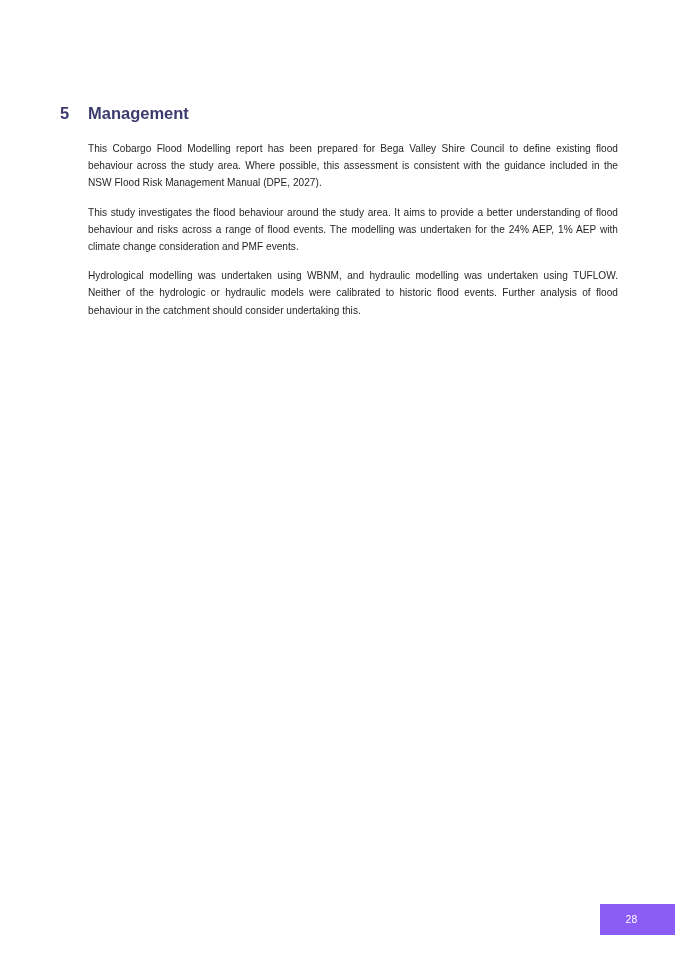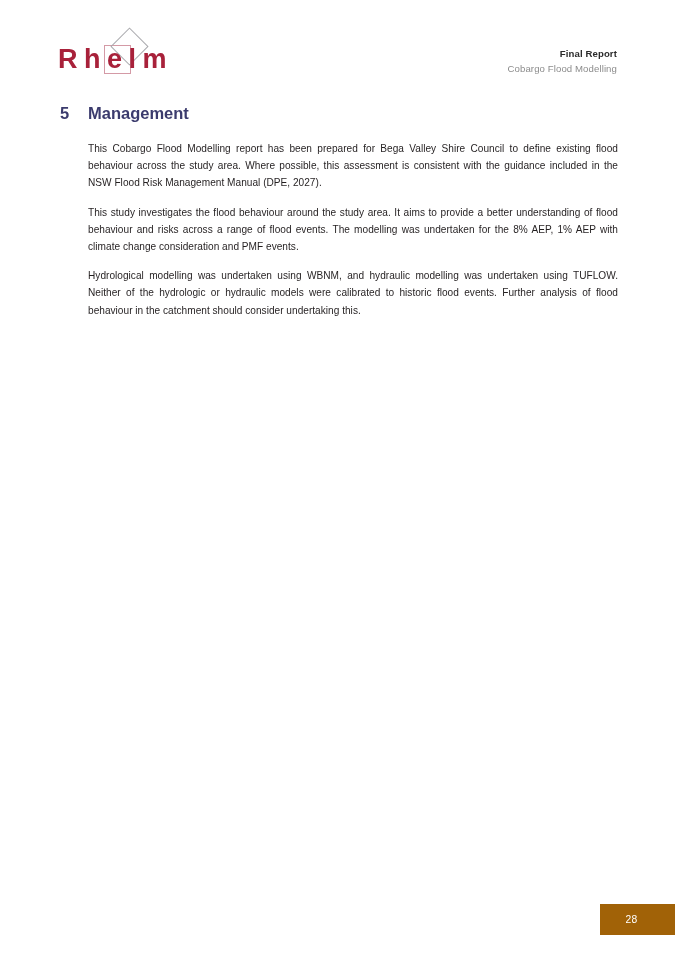--- a/index.html
+++ b/index.html
@@ -181,22 +181,6 @@
 
 <div class="page">
 
-  <div class="page-header">
-
-    <div class="logo">
-      <div class="logo-mark">
-        <div class="logo-square"></div>
-        <div class="logo-diamond"></div>
-      </div>
-      <div class="logo-text"><span class="lt-r">R</span><span class="lt-h">h</span><span class="lt-e">e</span><span class="lt-l">l</span><span class="lt-m">m</span></div>
-    </div>
-
-    <div class="header-right">
-      <div class="header-title">Final Report</div>
-      <div class="header-subtitle">Cobargo Flood Modelling</div>
-    </div>
-
-  </div>
 
   <div class="content">
 

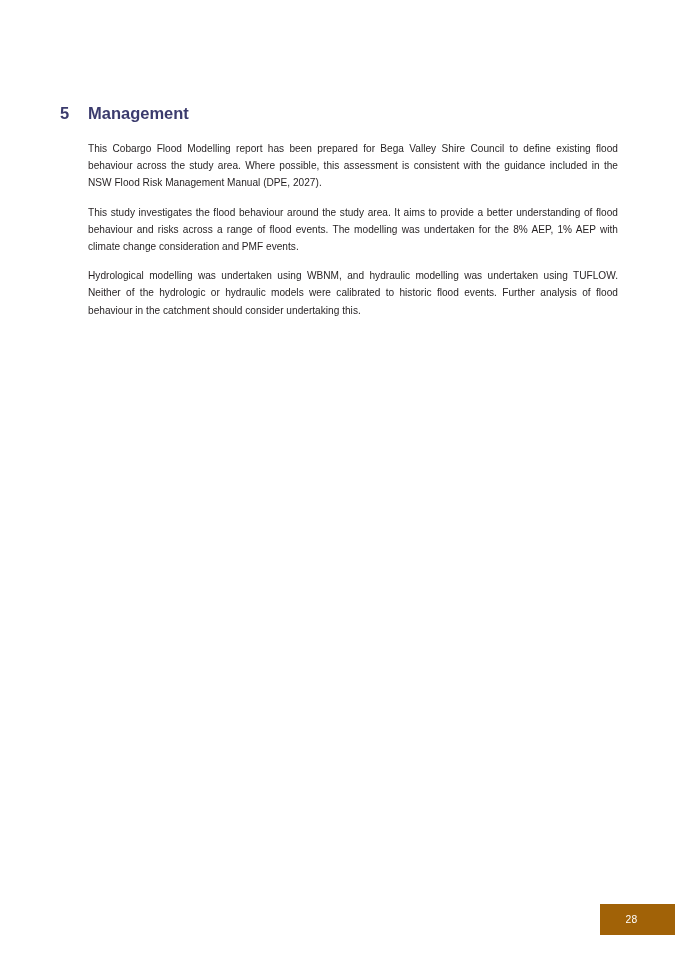--- a/index.html
+++ b/index.html
@@ -190,7 +190,7 @@
     </h1>
 
     <p class="body-para">This Cobargo Flood Modelling report has been prepared for Bega Valley Shire Council to define existing flood behaviour across the study area.  Where possible, this assessment is consistent with the guidance included in the NSW Flood Risk Management Manual (DPE, 2027).</p>
-    <p class="body-para">This study investigates the flood behaviour around the study area. It aims to provide a better understanding of flood behaviour and risks across a range of flood events. The modelling was undertaken for the 8% AEP, 1% AEP with climate change consideration and PMF events.</p>
+    <p class="body-para">This study investigates the flood behaviour around the study area. It aims to provide a better understanding of flood behaviour and risks across a range of flood events. The modelling was undertaken for the 24% AEP, 1% AEP with climate change consideration and PMF events.</p>
     <p class="body-para">Hydrological modelling was undertaken using WBNM, and hydraulic modelling was undertaken using TUFLOW. Neither of the hydrologic or hydraulic models were calibrated to historic flood events.  Further analysis of flood behaviour in the catchment should consider undertaking this.</p>
 
   </div>

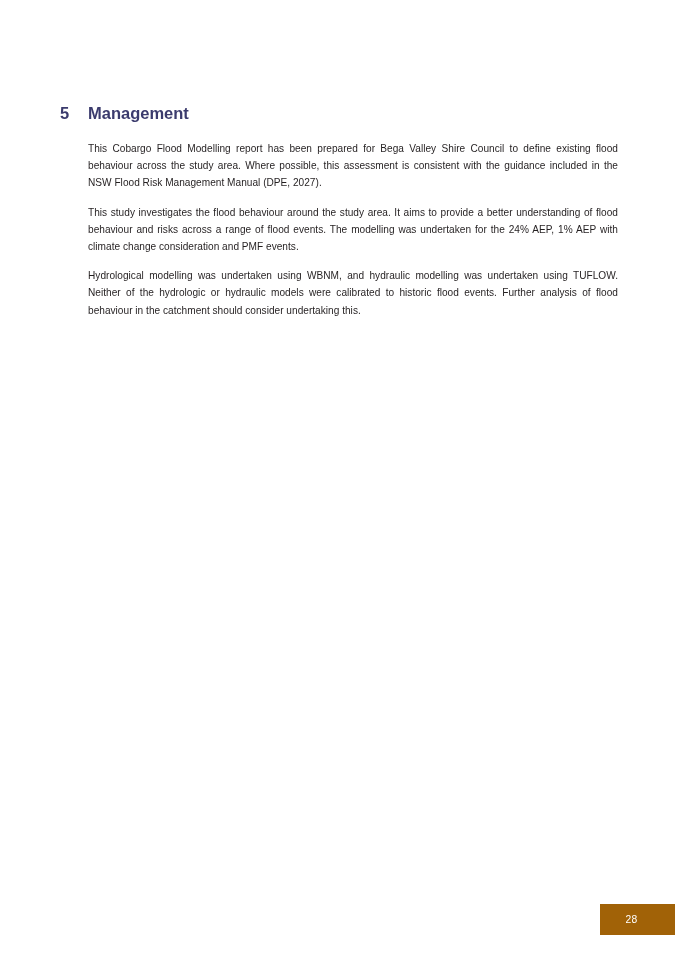--- a/index.html
+++ b/index.html
@@ -163,7 +163,7 @@
     top: 11px;
     width: 75px;
     height: 31px;
-    background: #a16207;
+    background: #8b5cf6;
     display: flex;
     align-items: center;
     justify-content: center;

